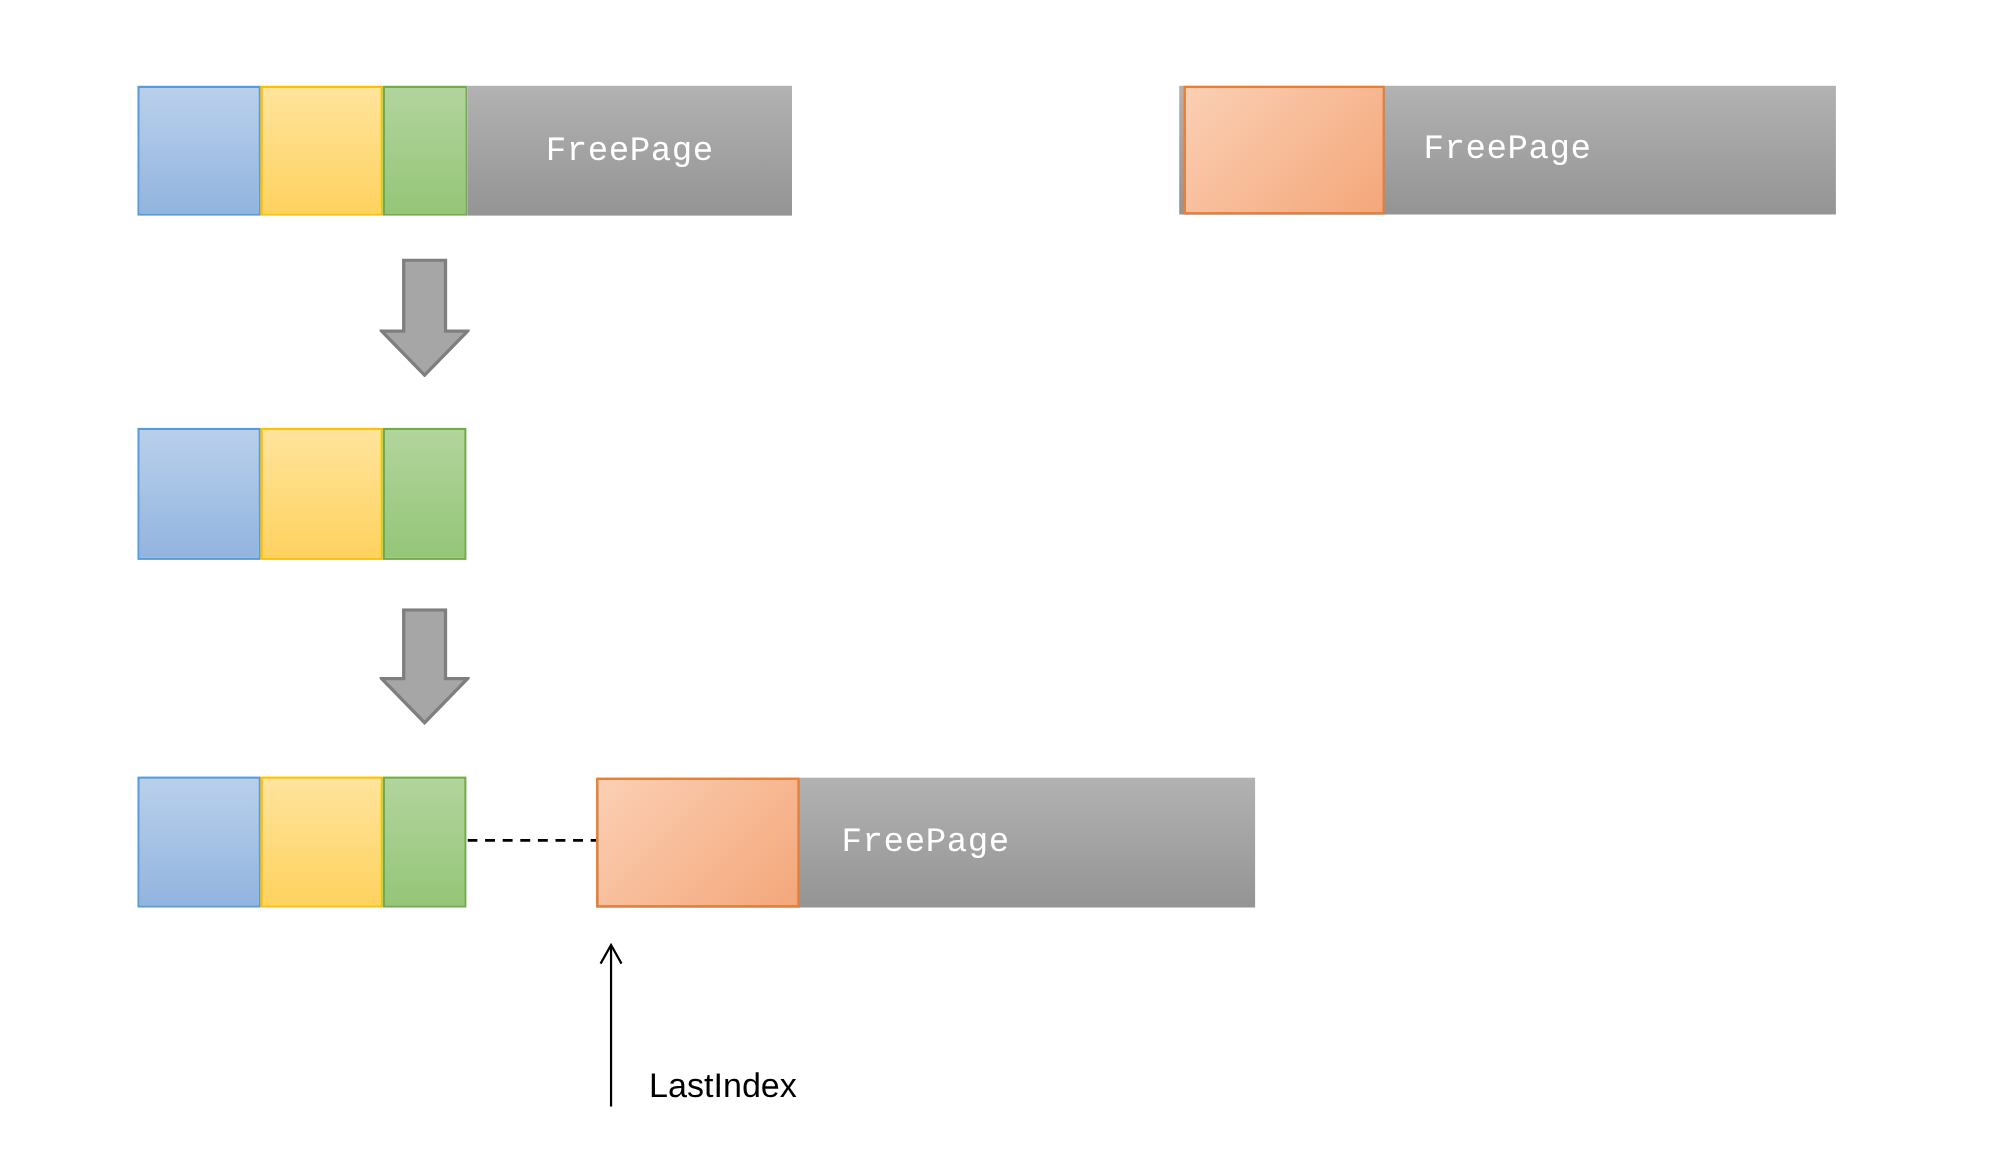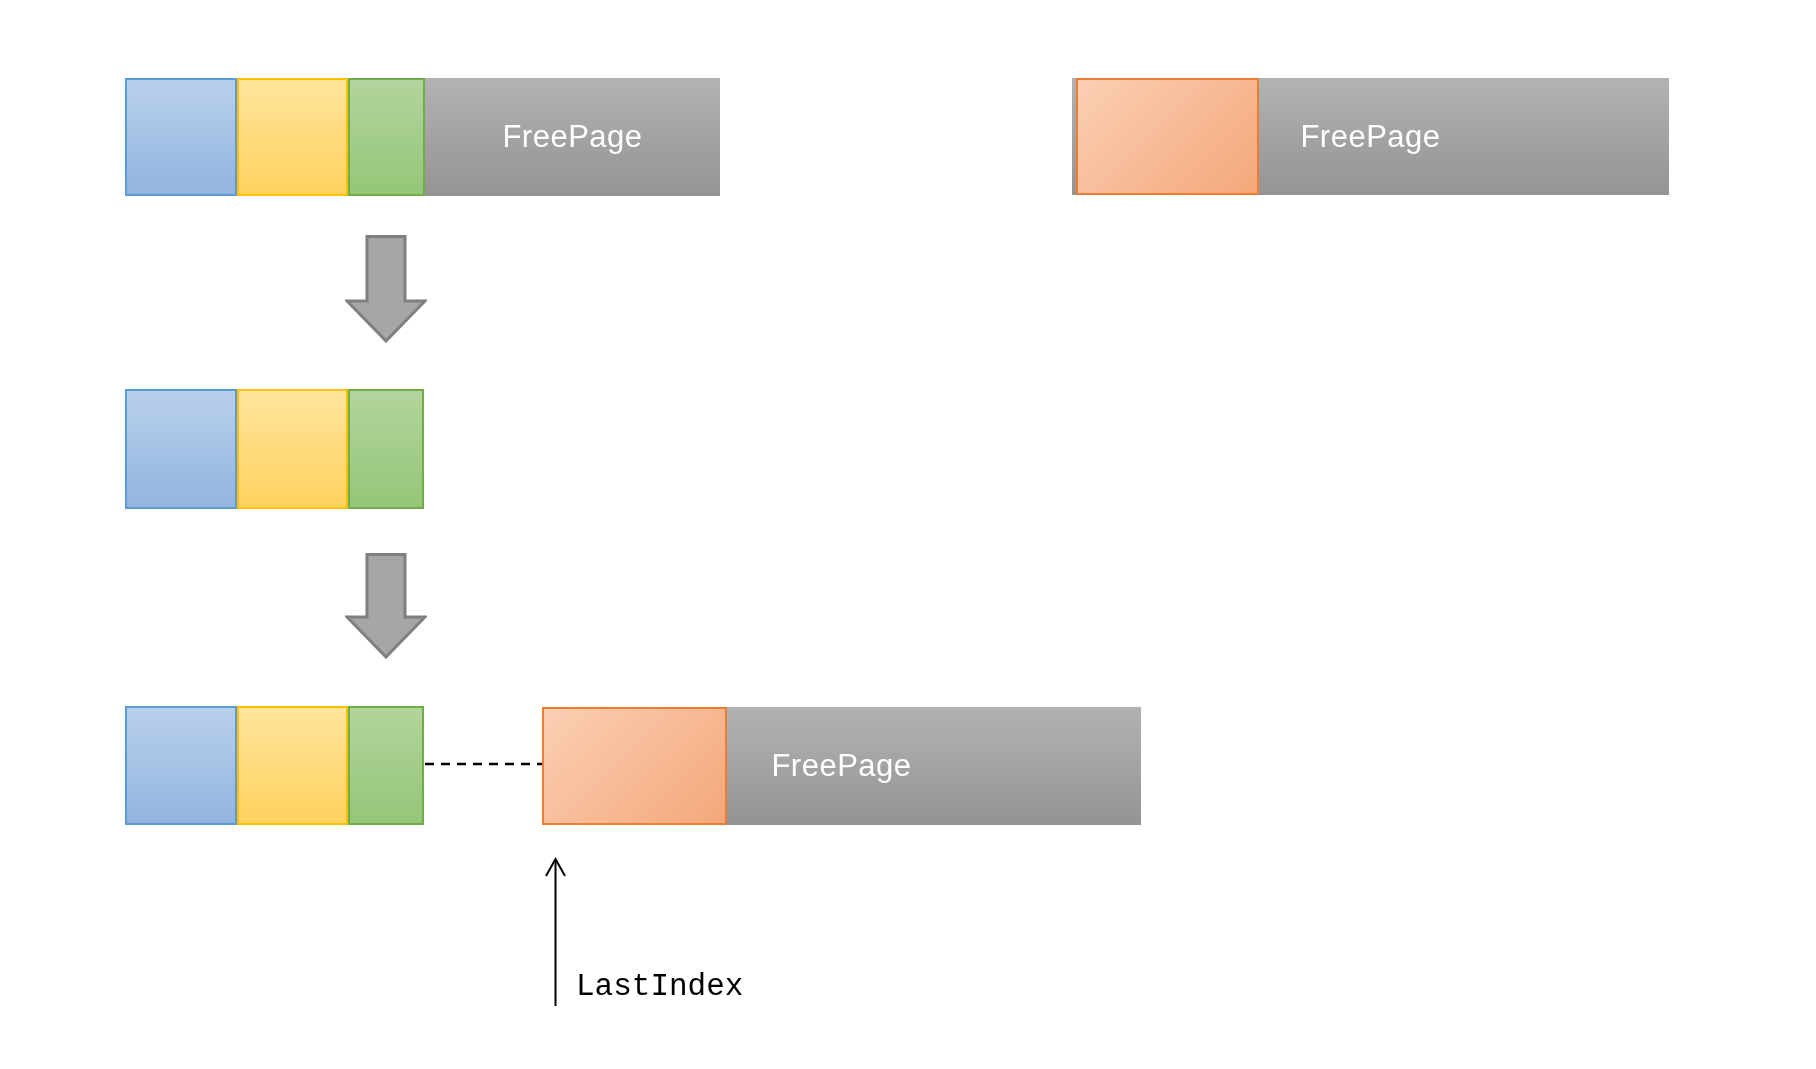--- a/index.html
+++ b/index.html
@@ -42,6 +42,7 @@
     display: flex;
     align-items: center;
     justify-content: center;
+    font-family: Liberation Mono, monospace;
   }
   .freepage-text {
     color: var(--freepage_text);

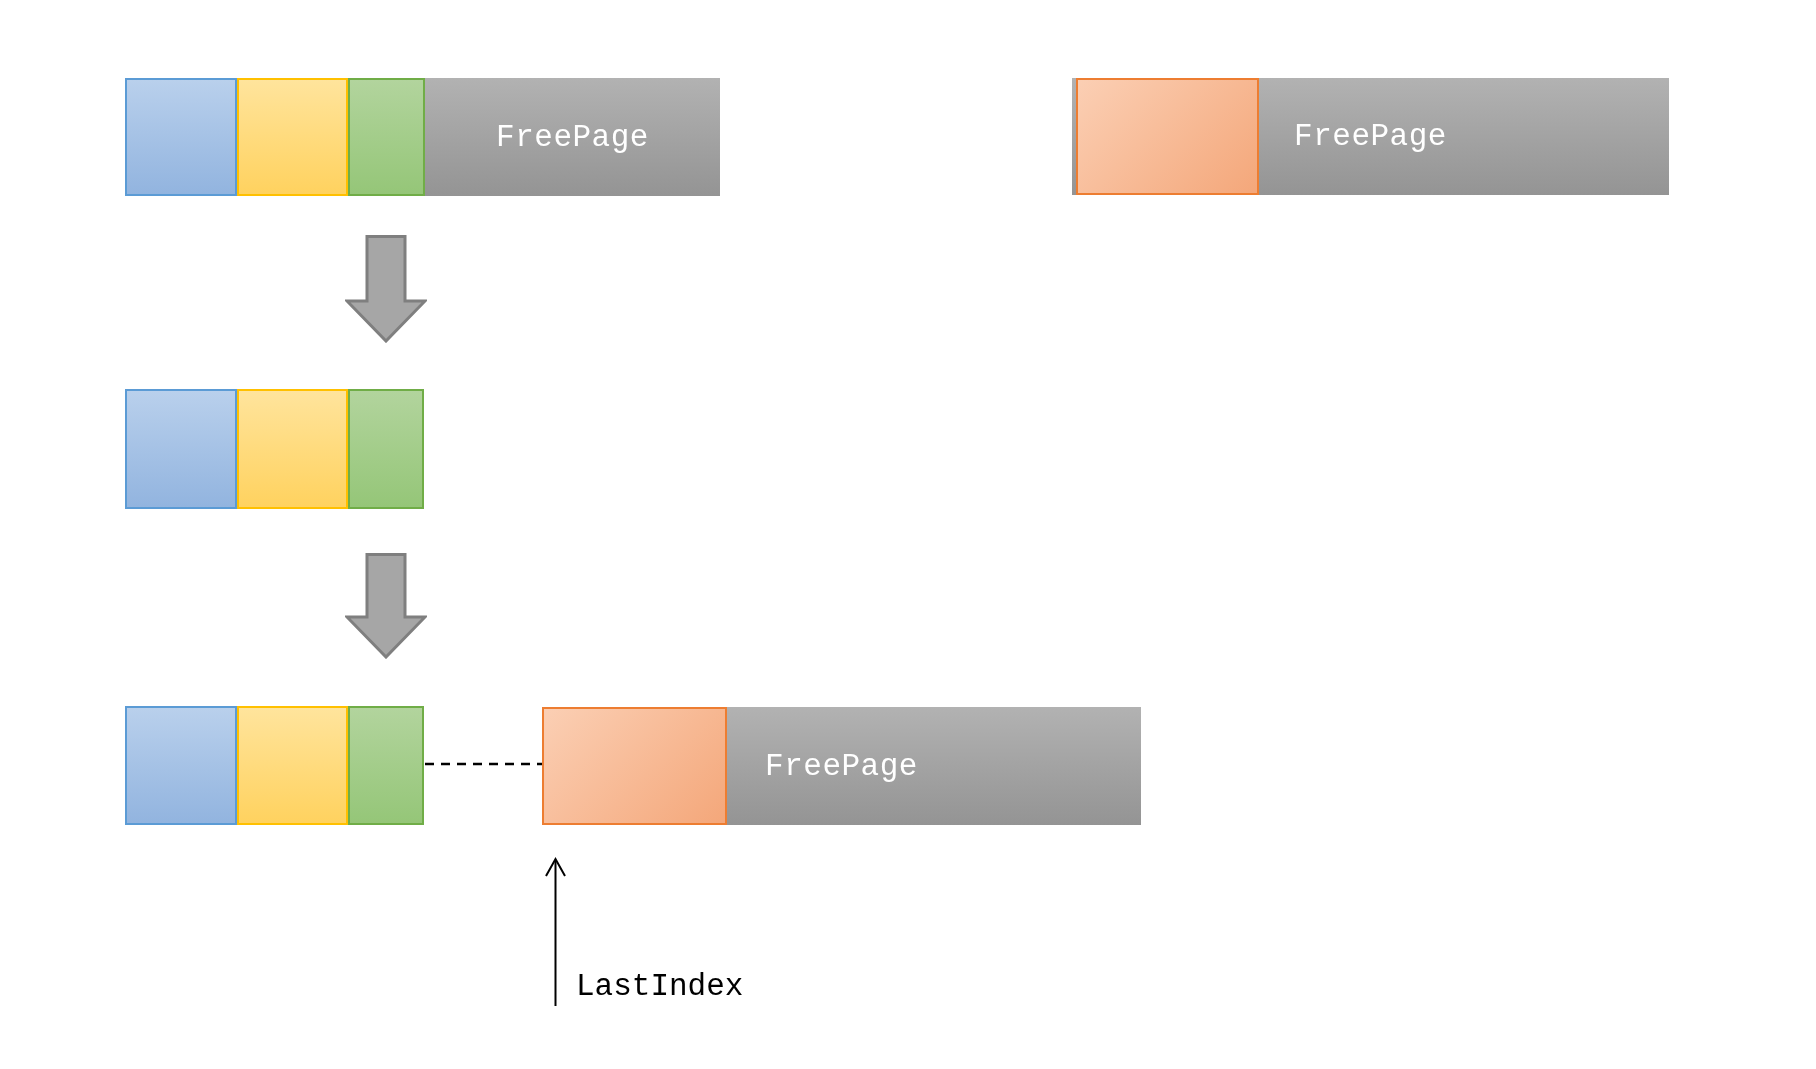--- a/index.html
+++ b/index.html
@@ -119,7 +119,7 @@
     <line x1="15.5" y1="156" x2="15.5" y2="10" stroke-width="2"></line>
     <polyline points="6,26 15.5,9 25,26" stroke-width="2"></polyline>
   </svg>
-  <div class="abs lastindex-label" style="left:576px; top:968px;font-family:Liberation Mono, monospace;">LastIndex</div>
+  <div class="abs lastindex-label" style="left:590px; top:968px;">LastIndex</div>
 
 </div>
 

